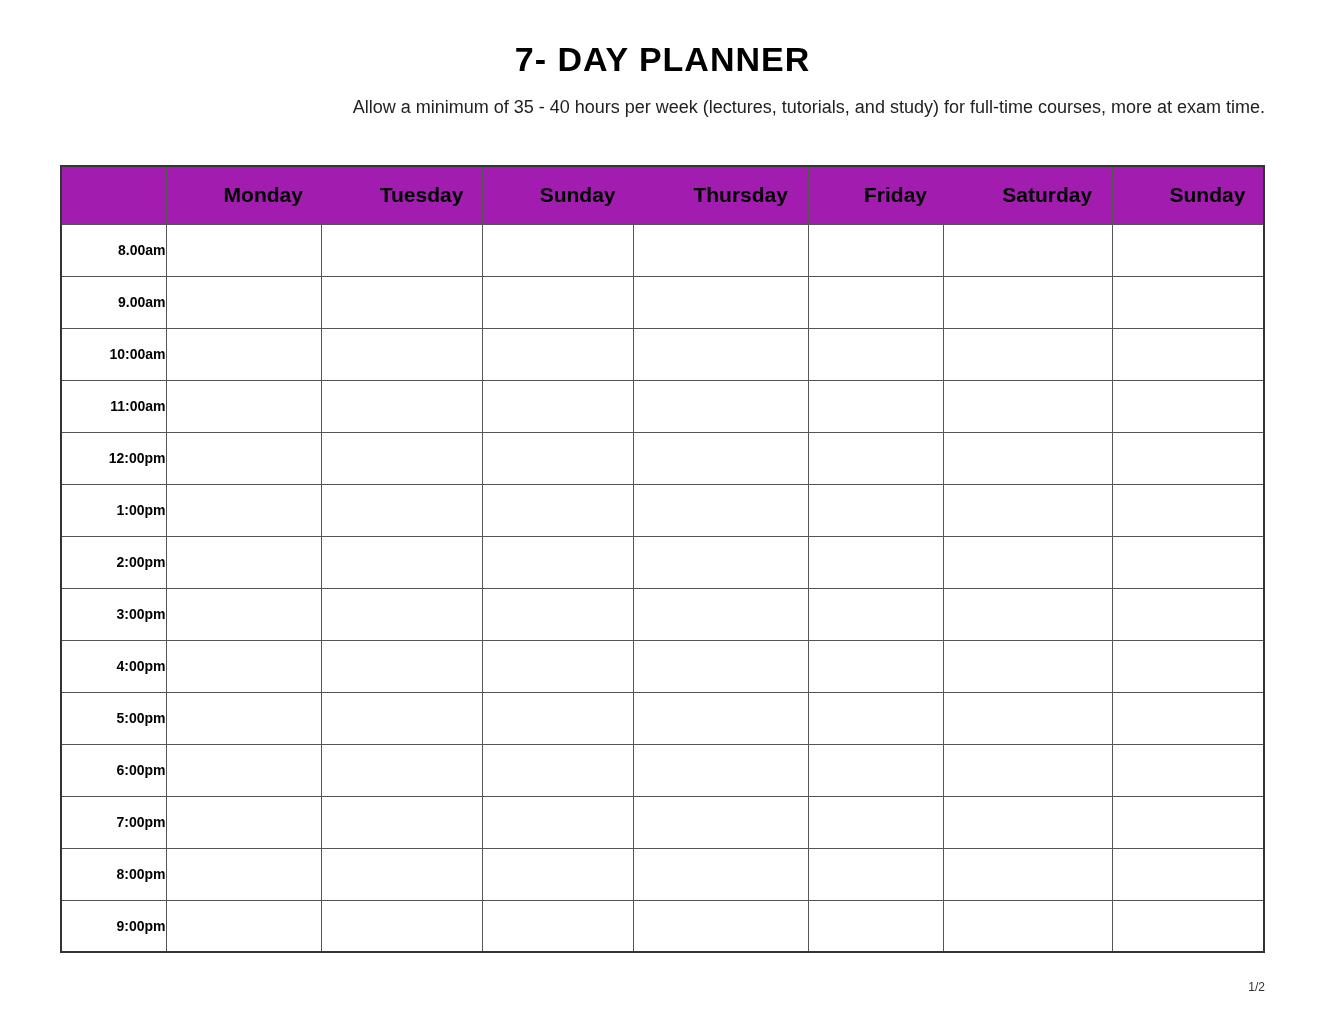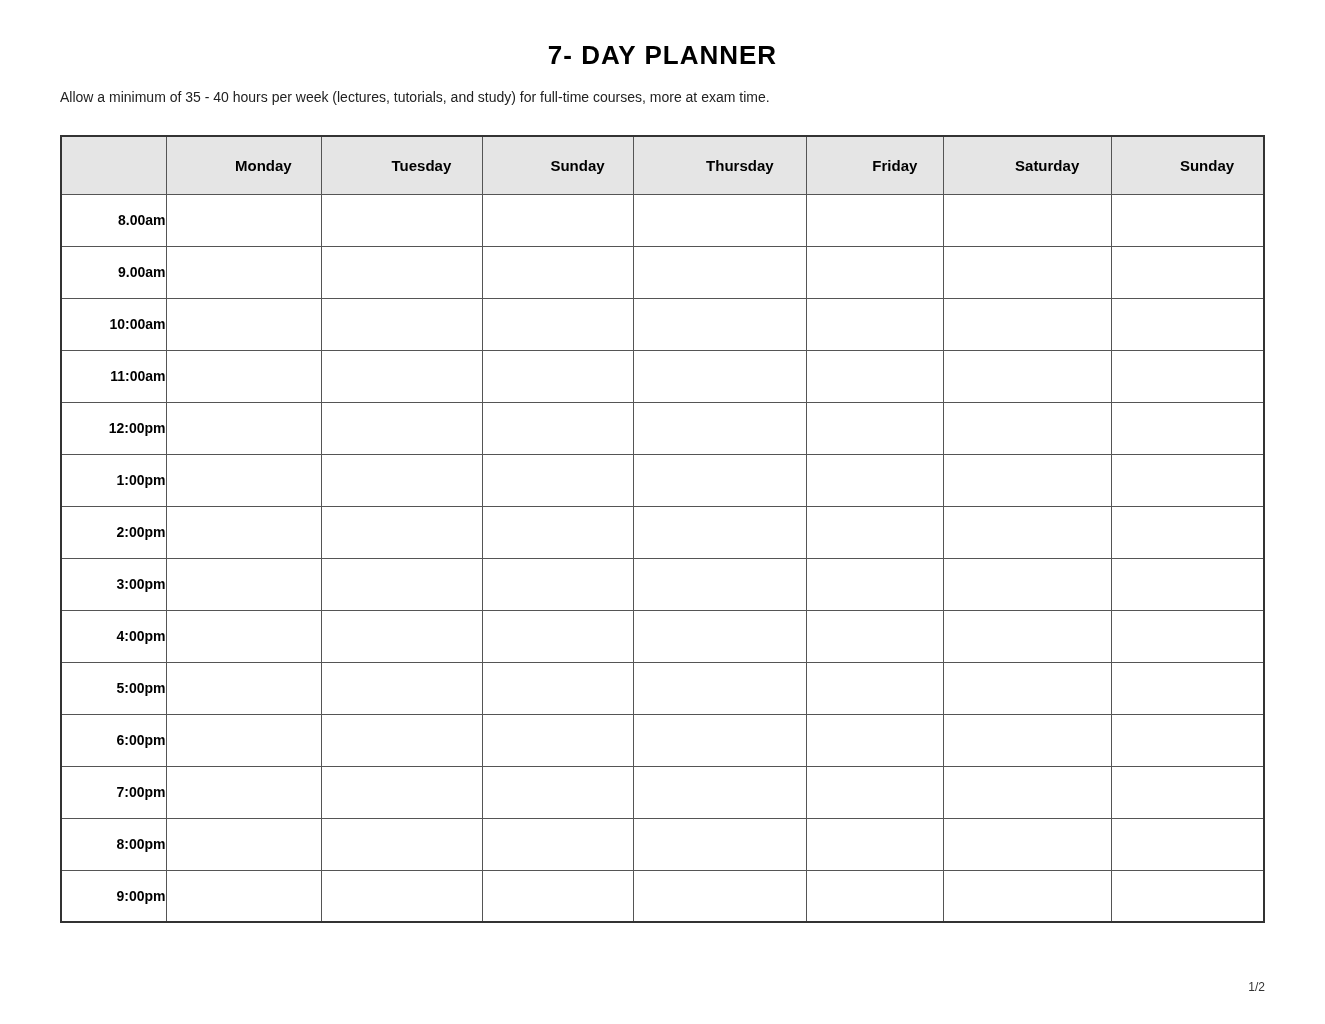--- a/index.html
+++ b/index.html
@@ -19,7 +19,7 @@
 
     .page-title {
       text-align: center;
-      font-size: 26px;
+      font-size: 34px;
       font-weight: bold;
       margin-bottom: 18px;
       letter-spacing: 1px;

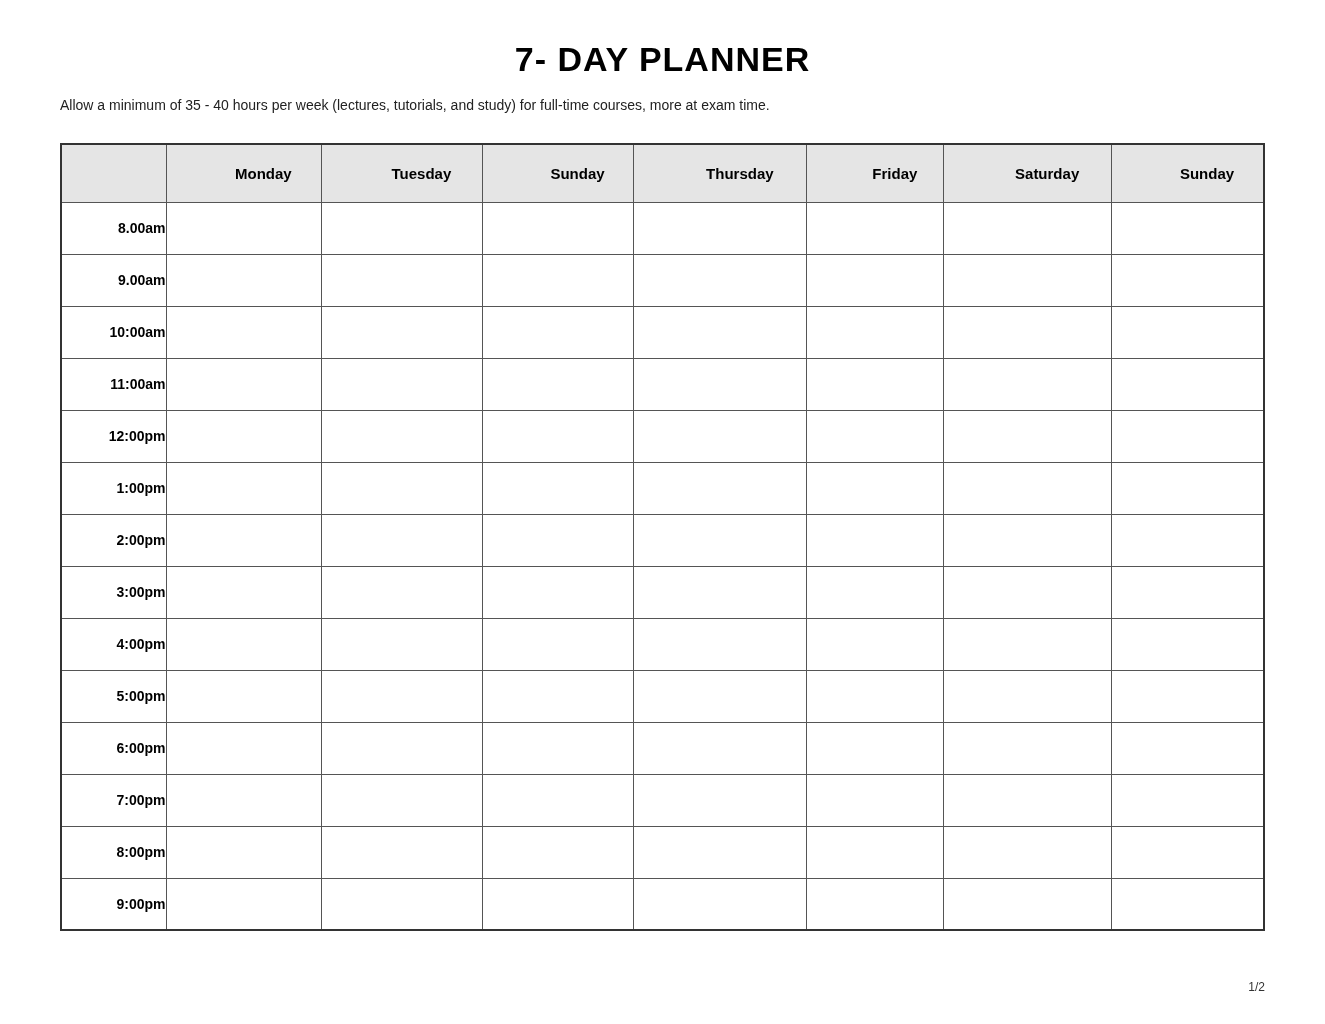--- a/index.html
+++ b/index.html
@@ -26,9 +26,9 @@
     }
 
     .subtitle {
-      text-align: left;
-      font-size: 14px;
-      margin-bottom: 30px;
+      text-align: right;
+      font-size: 18px;
+      margin-bottom: 47px;
       color: #222;
     }
 

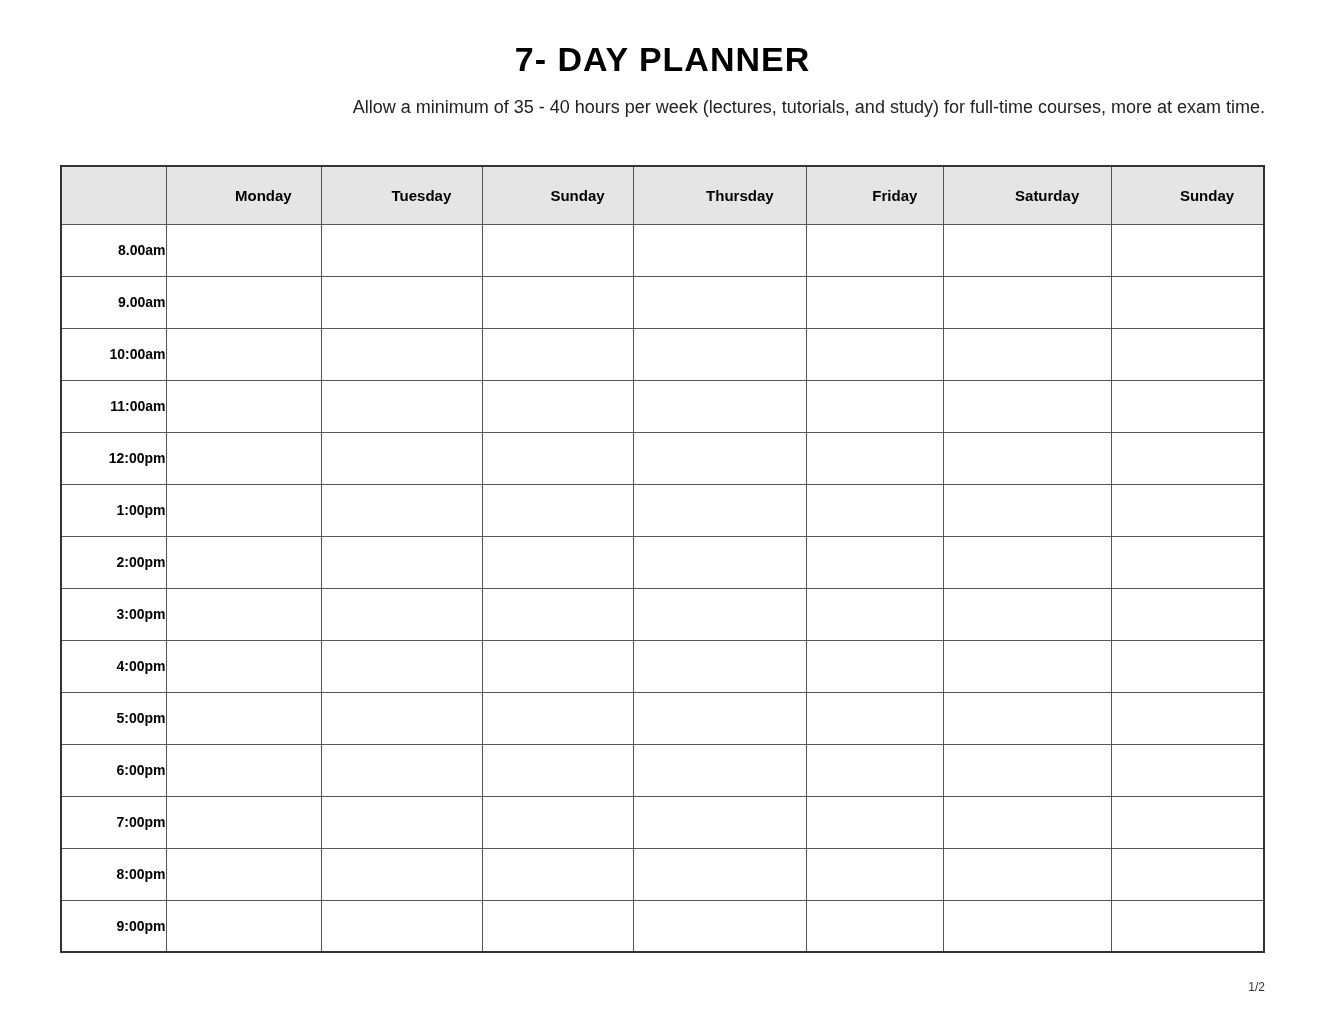--- a/index.html
+++ b/index.html
@@ -47,9 +47,9 @@
 
     .planner-table th {
       font-weight: bold;
-      font-size: 15px;
+      font-size: 21px;
       text-align: center;
-      background: #e5e5e5;
+      background: #a21caf;
       height: 58px;
       padding-left: 39px;
     }

